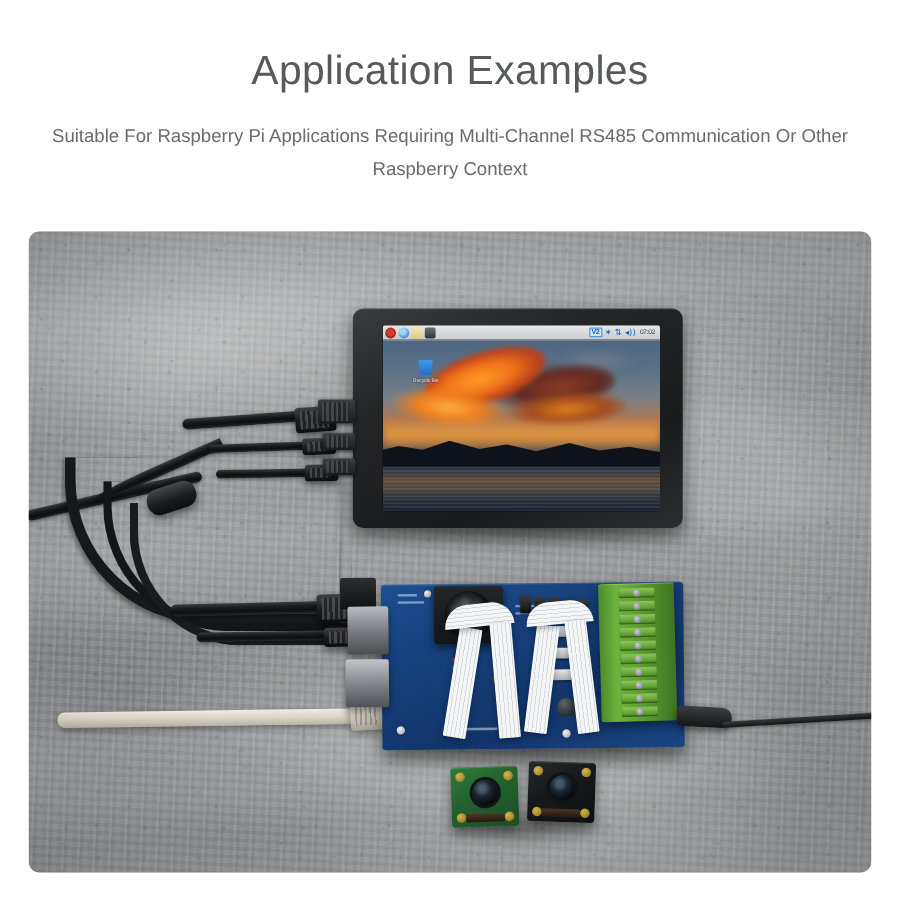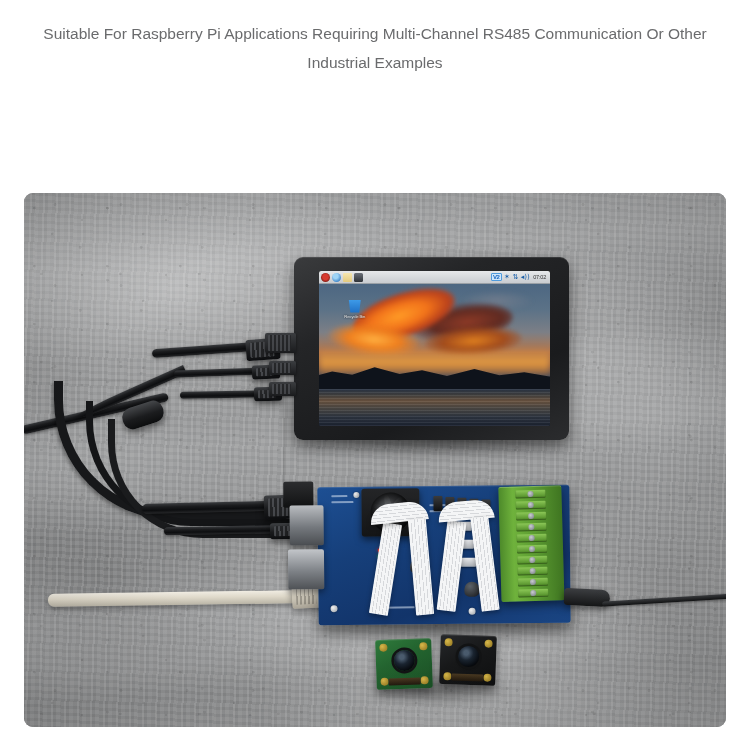--- a/index.html
+++ b/index.html
@@ -337,6 +337,7 @@
 <div class="page">
 
   <div class="heading-block">
+    <h1 class="page-title">Application Examples</h1>
     <p class="page-subtitle">Suitable For Raspberry Pi Applications Requiring Multi-Channel RS485 Communication Or Other Industrial Examples</p>
   </div>
 

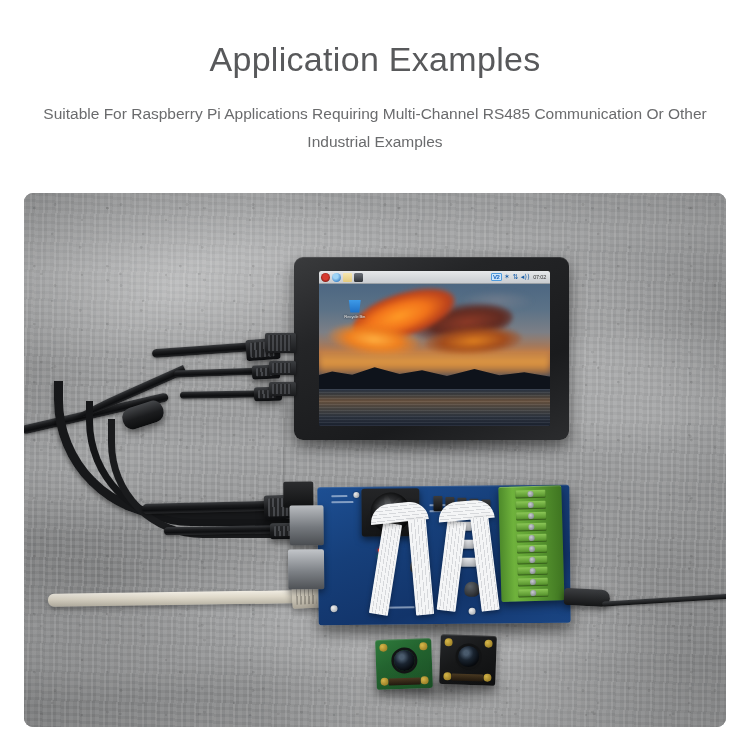--- a/index.html
+++ b/index.html
@@ -338,7 +338,7 @@
 
   <div class="heading-block">
     <h1 class="page-title">Application Examples</h1>
-    <p class="page-subtitle">Suitable For Raspberry Pi Applications Requiring Multi-Channel RS485 Communication Or Other Industrial Examples</p>
+    <p class="page-subtitle">Suitable For Raspberry Pi Applications Requiring Multi-Channel RS485 Communication Or Other Raspberry Context</p>
   </div>
 
   <div class="photo">

